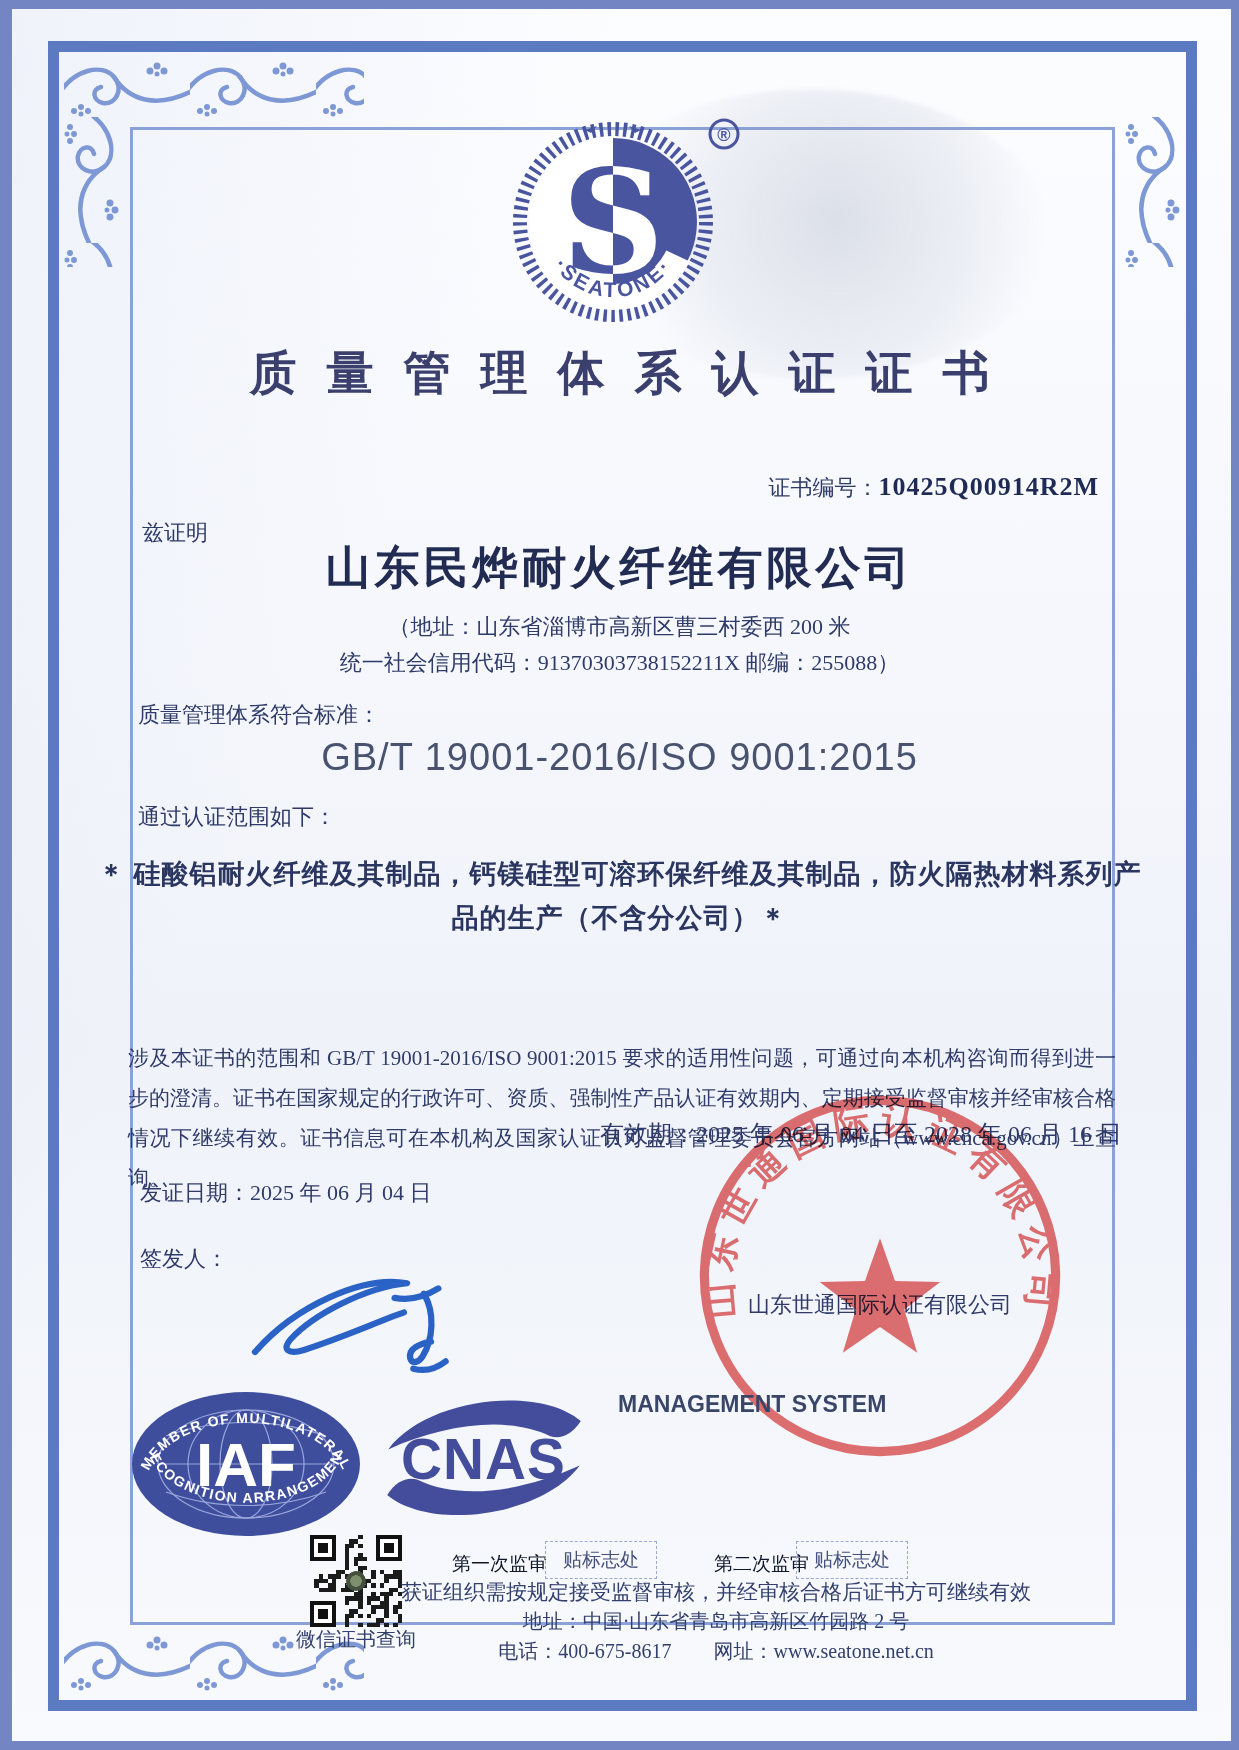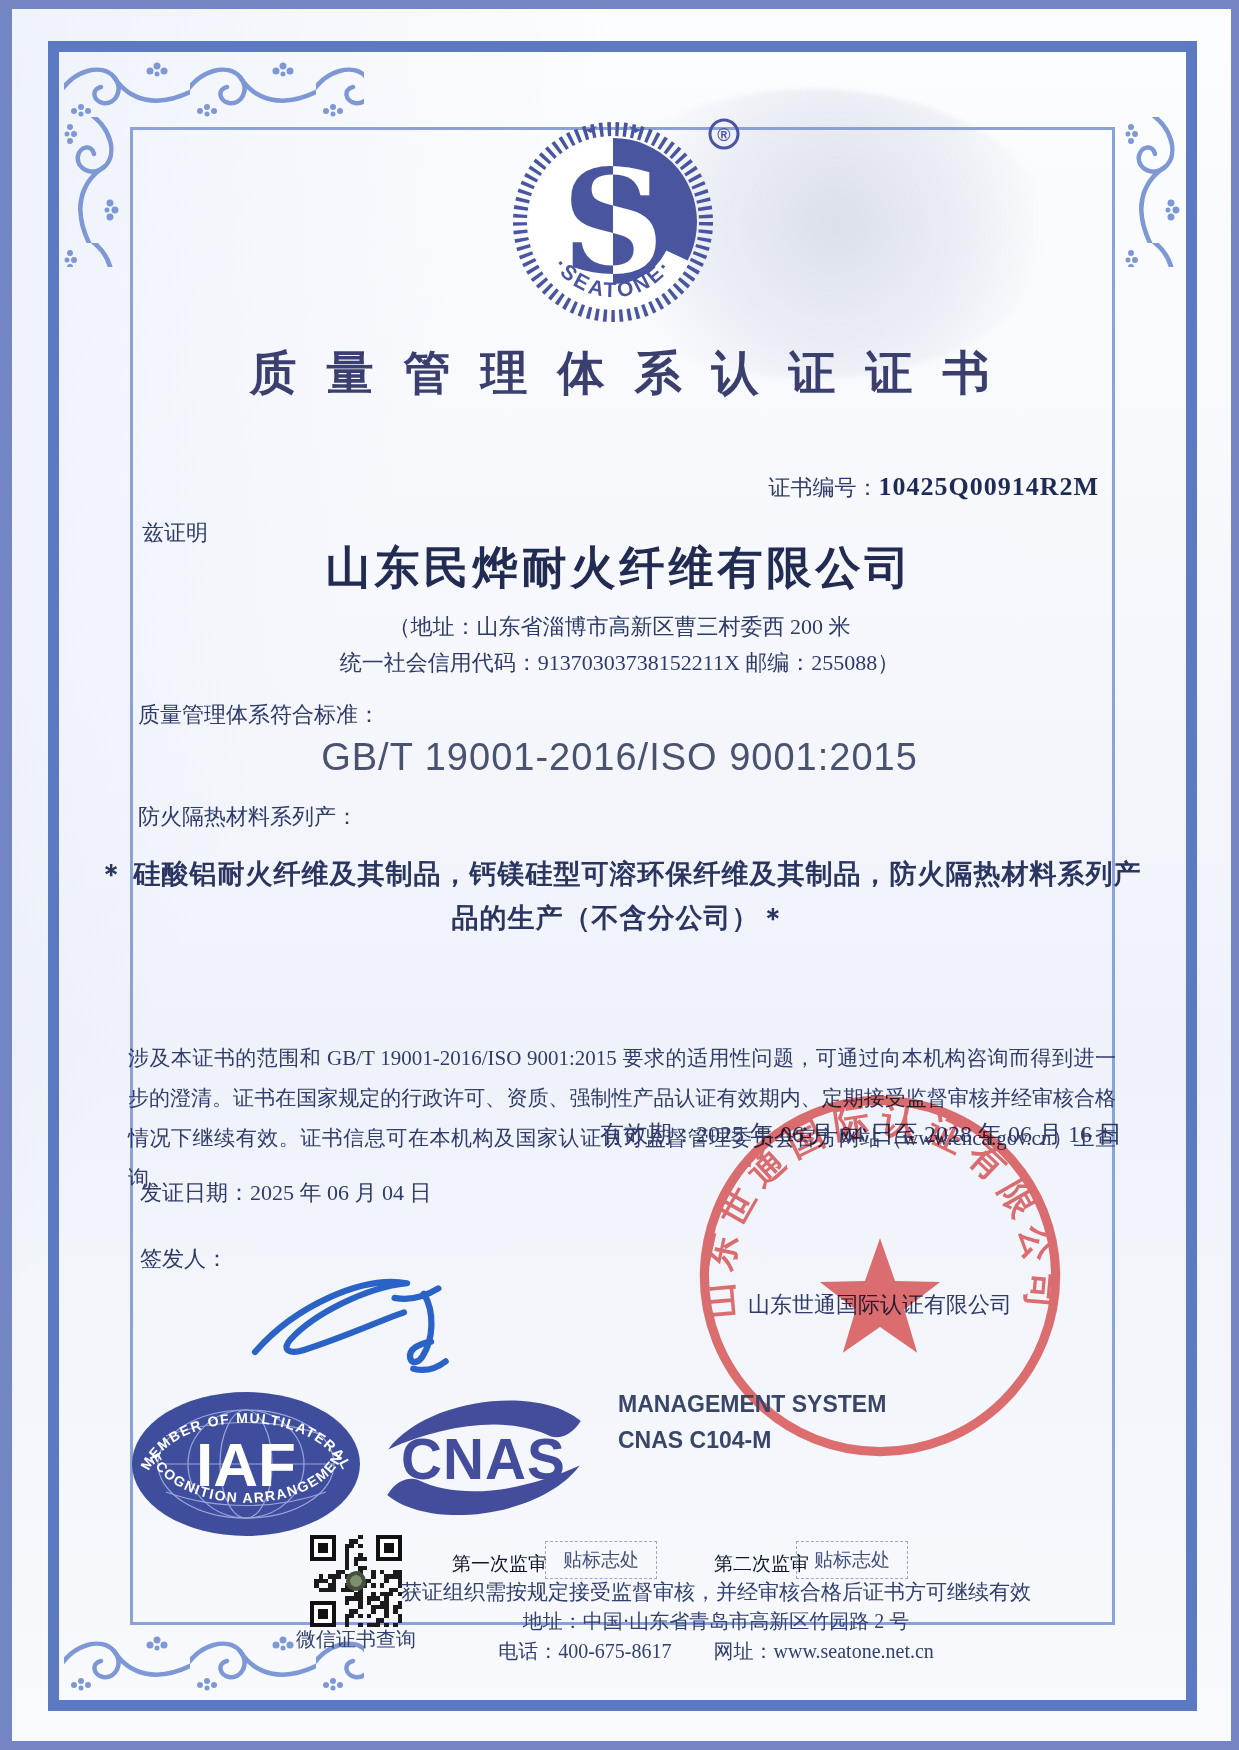--- a/index.html
+++ b/index.html
@@ -217,7 +217,7 @@
 <div class="abs center addr2 lbl">统一社会信用代码：91370303738152211X 邮编：255088）</div>
 <div class="abs lbl stdlbl">质量管理体系符合标准：</div>
 <div class="abs center standard">GB/T 19001-2016/ISO 9001:2015</div>
-<div class="abs lbl scopelbl">防火隔热材料系列产：</div>
+<div class="abs lbl scopelbl">通过认证范围如下：</div>
 <div class="abs center scope scope1">＊ 硅酸铝耐火纤维及其制品，钙镁硅型可溶环保纤维及其制品，防火隔热材料系列产</div>
 <div class="abs center scope scope2">品的生产（不含分公司）＊</div>
 <div class="abs disclaimer">涉及本证书的范围和 GB/T 19001-2016/ISO 9001:2015 要求的适用性问题，可通过向本机构咨询而得到进一步的澄清。证书在国家规定的行政许可、资质、强制性产品认证有效期内、定期接受监督审核并经审核合格情况下继续有效。证书信息可在本机构及国家认证认可监督管理委员会官方网站（www.cnca.gov.cn）上查询。</div>

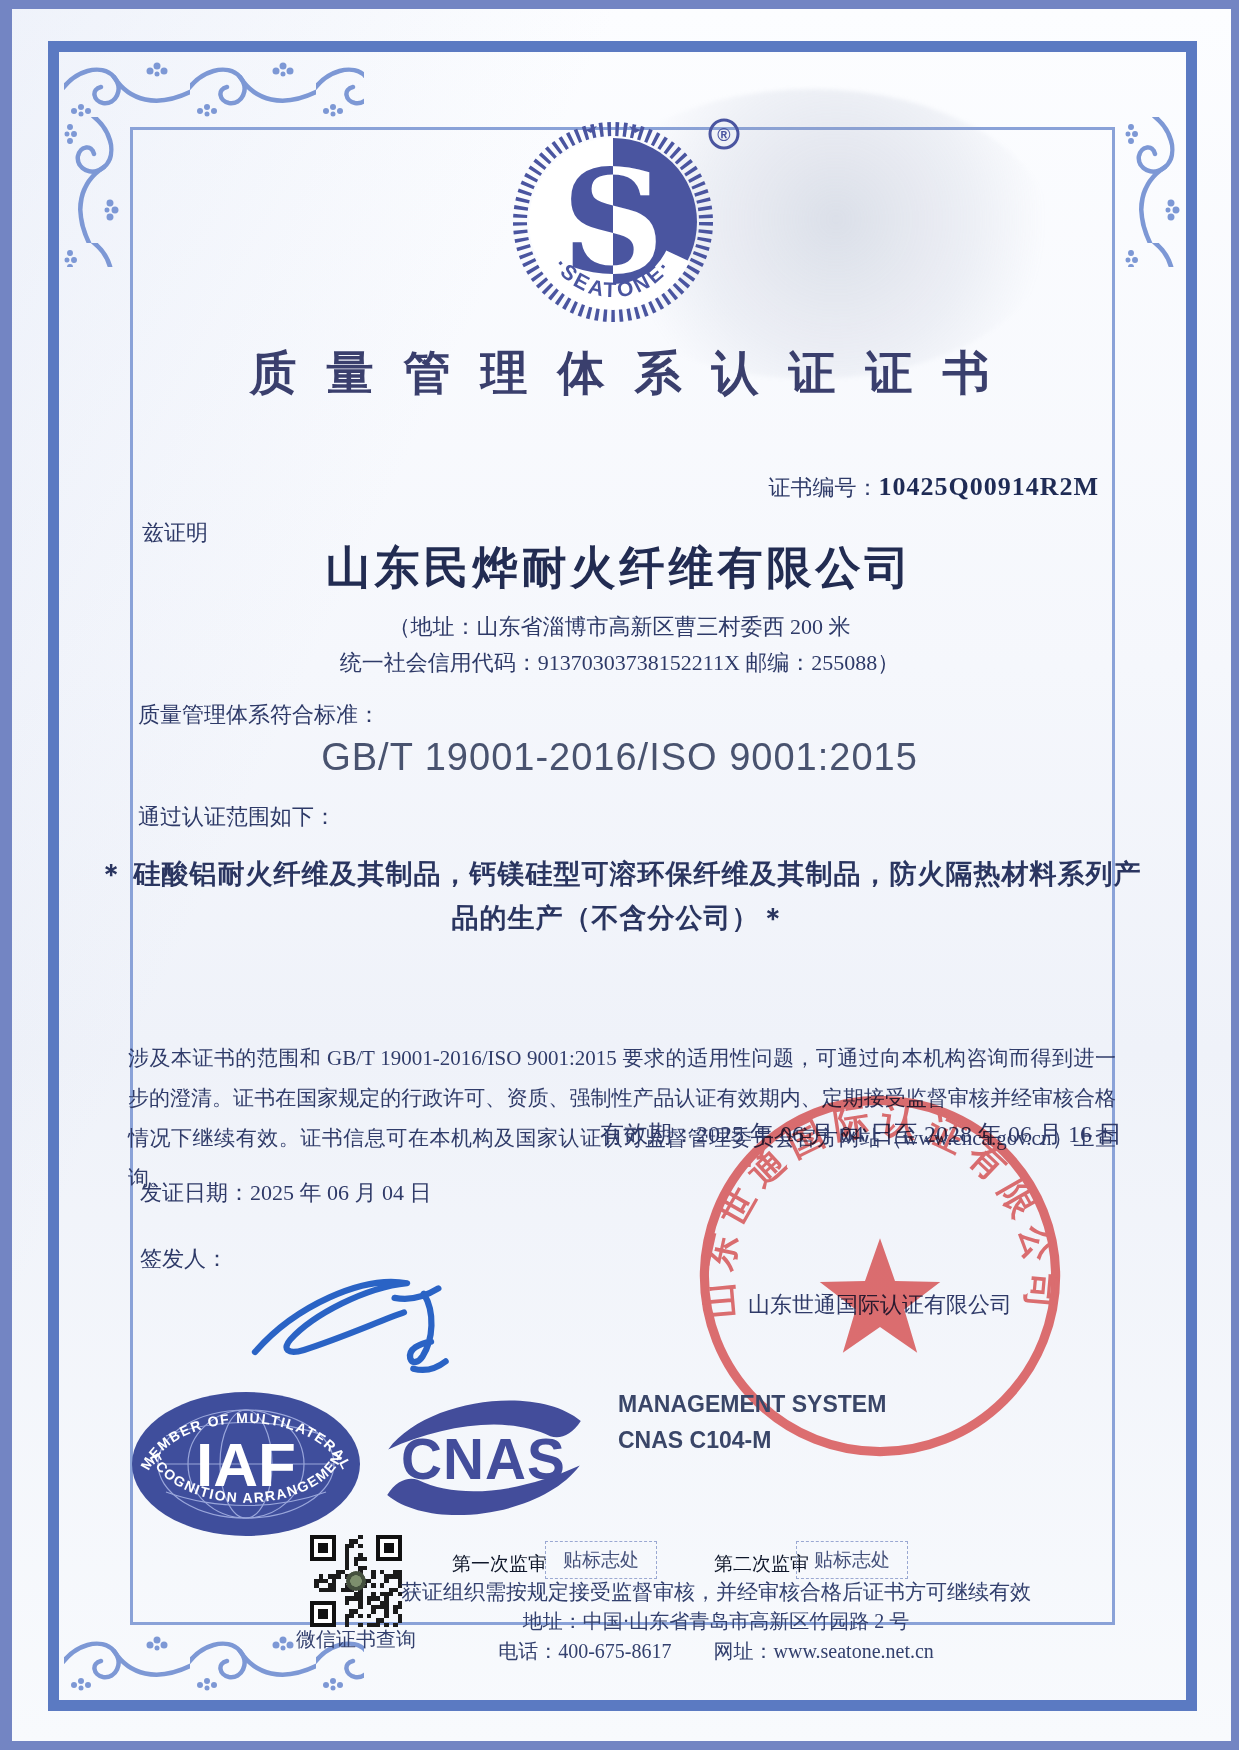--- a/index.html
+++ b/index.html
@@ -277,7 +277,6 @@
 
 <div class="abs cnastext">
   <div class="en">MANAGEMENT SYSTEM</div>
-  <div class="en">CNAS C104-M</div>
 </div>
 
 <div class="abs qr">

